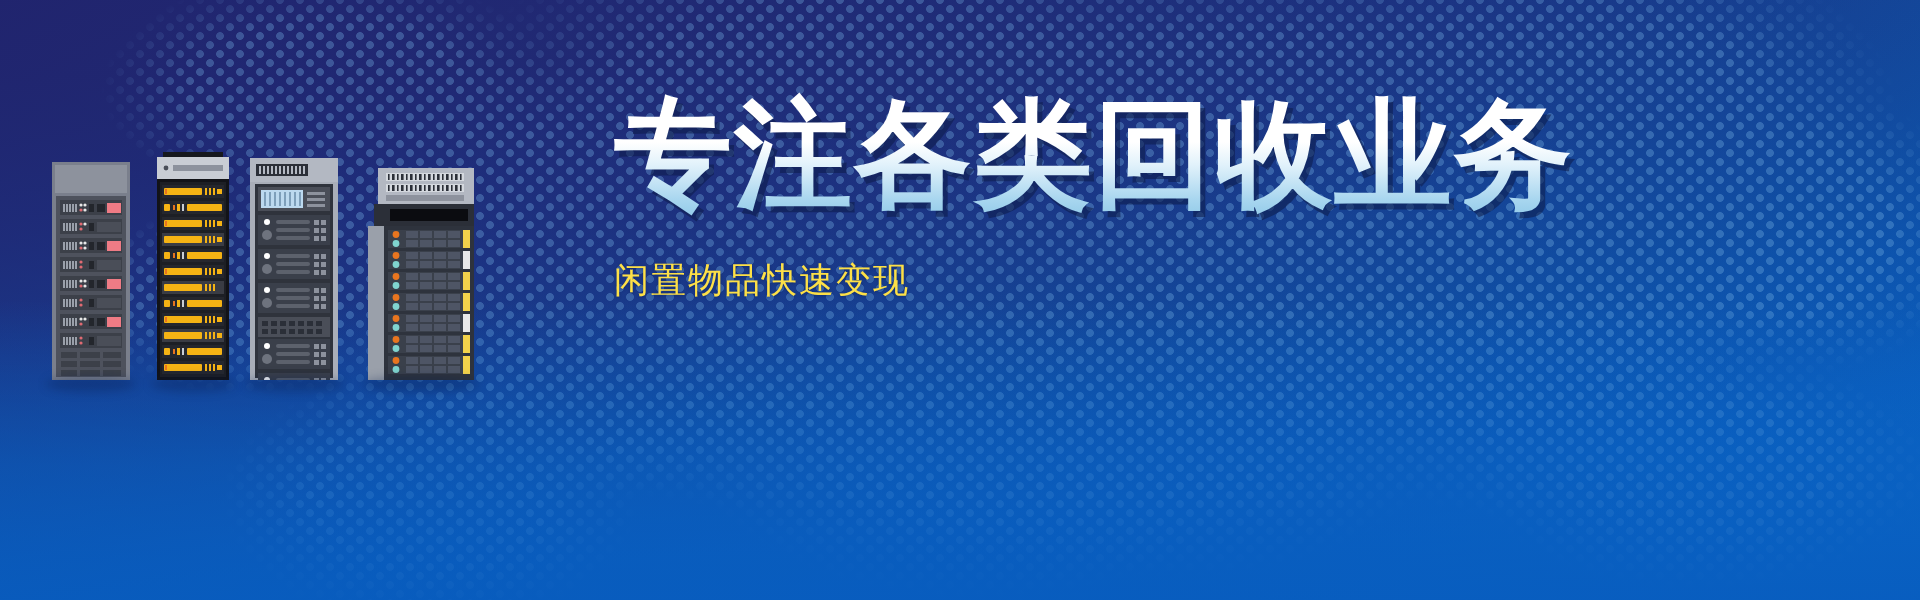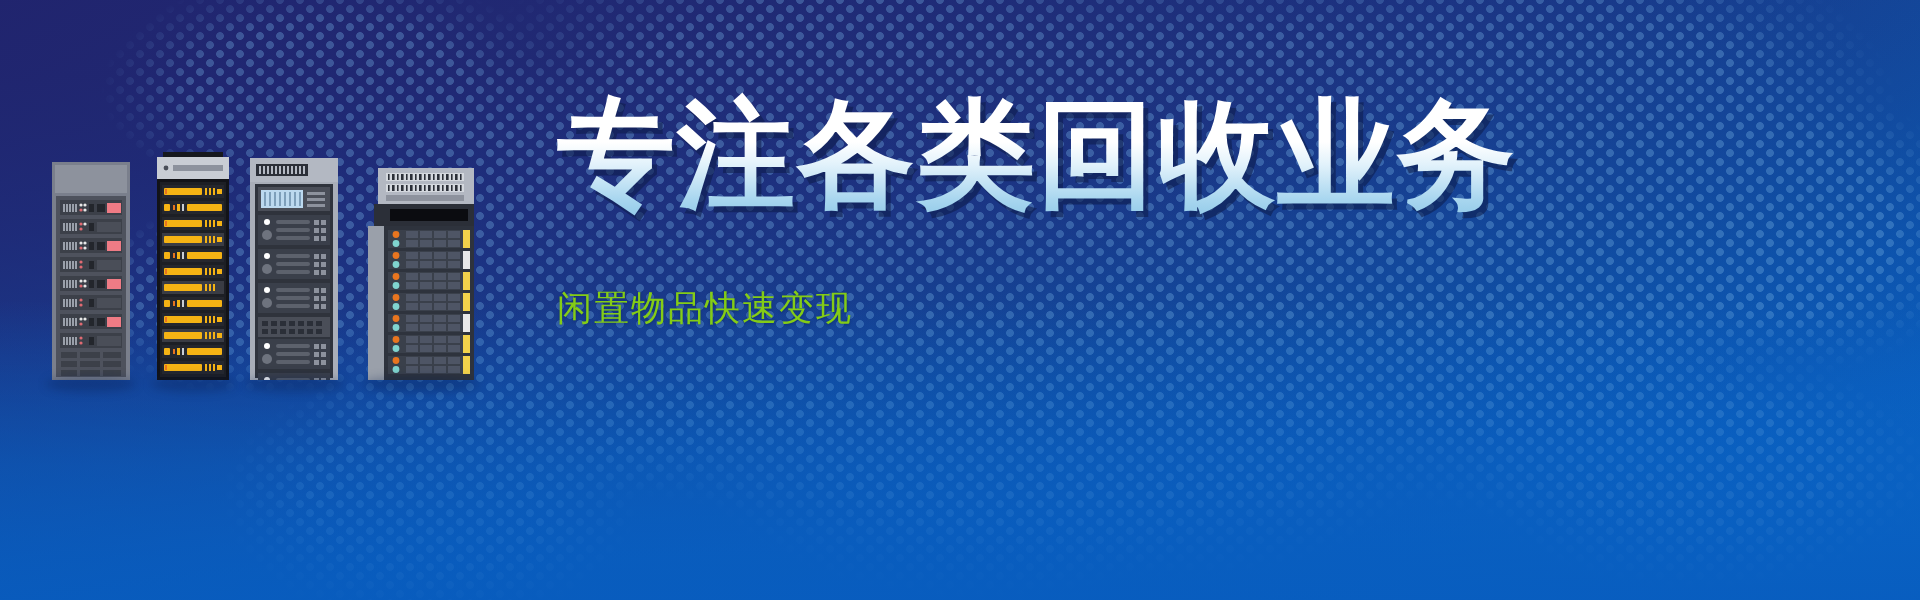--- a/index.html
+++ b/index.html
@@ -71,7 +71,7 @@
   }
 
   
-  .copy{position:absolute;left:557px;top:92px;width:1280px;}
+  .copy{position:absolute;left:614px;top:92px;width:1280px;}
   .headline{
     font-size:118px;line-height:1.06;font-weight:bold;
     letter-spacing:2px;white-space:nowrap;

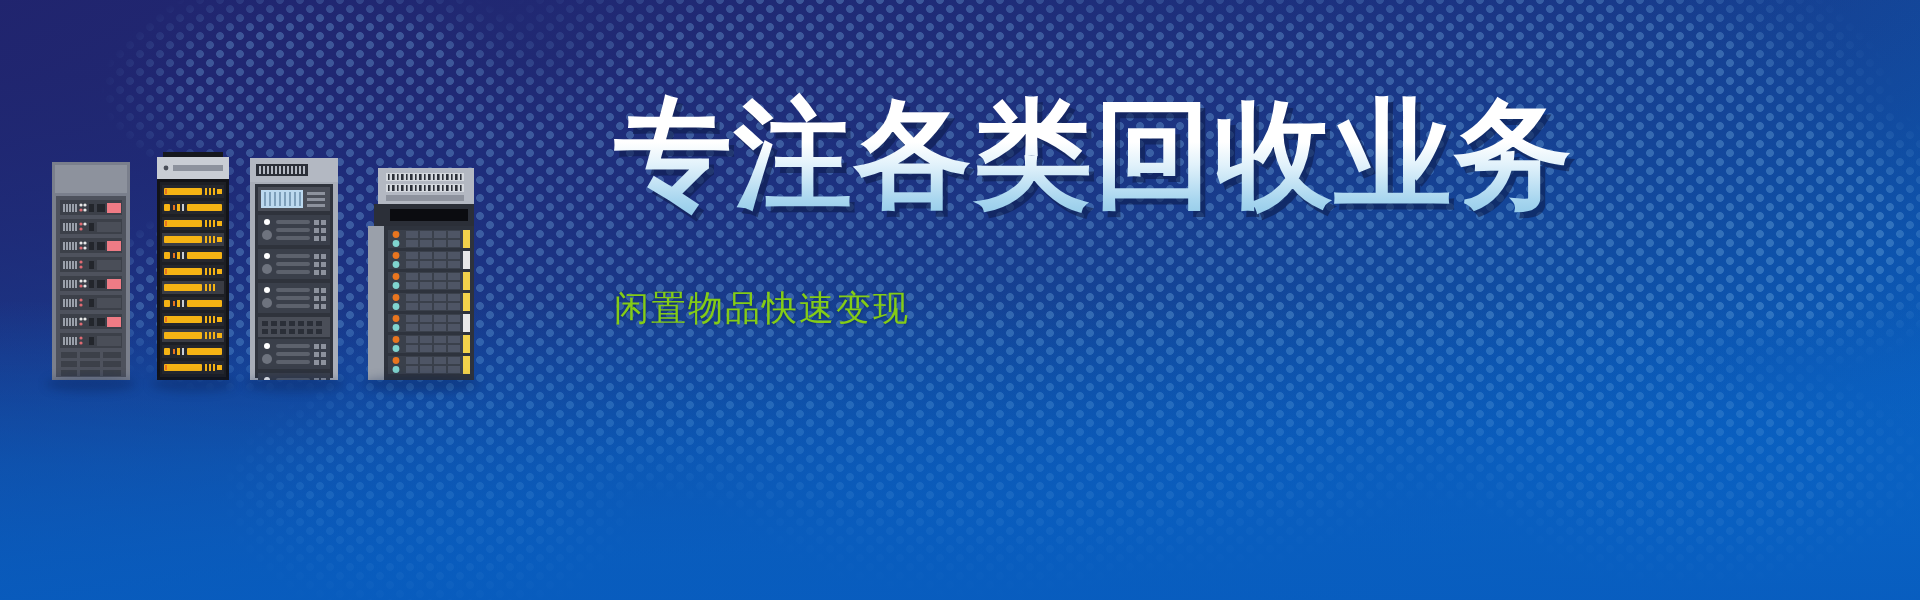--- a/index.html
+++ b/index.html
@@ -82,8 +82,8 @@
     margin:0;
   }
   .subline{
-    margin:68px 0 0 0;
-    font-size:35px;line-height:1.3;color:#84cc16;
+    margin:40px 0 0 0;
+    font-size:35px;line-height:1.3;color:#fde047;
     font-weight:normal;letter-spacing:2px;white-space:nowrap;
     display:flex;
     text-shadow:0 1px 3px rgba(4,20,60,.35);

